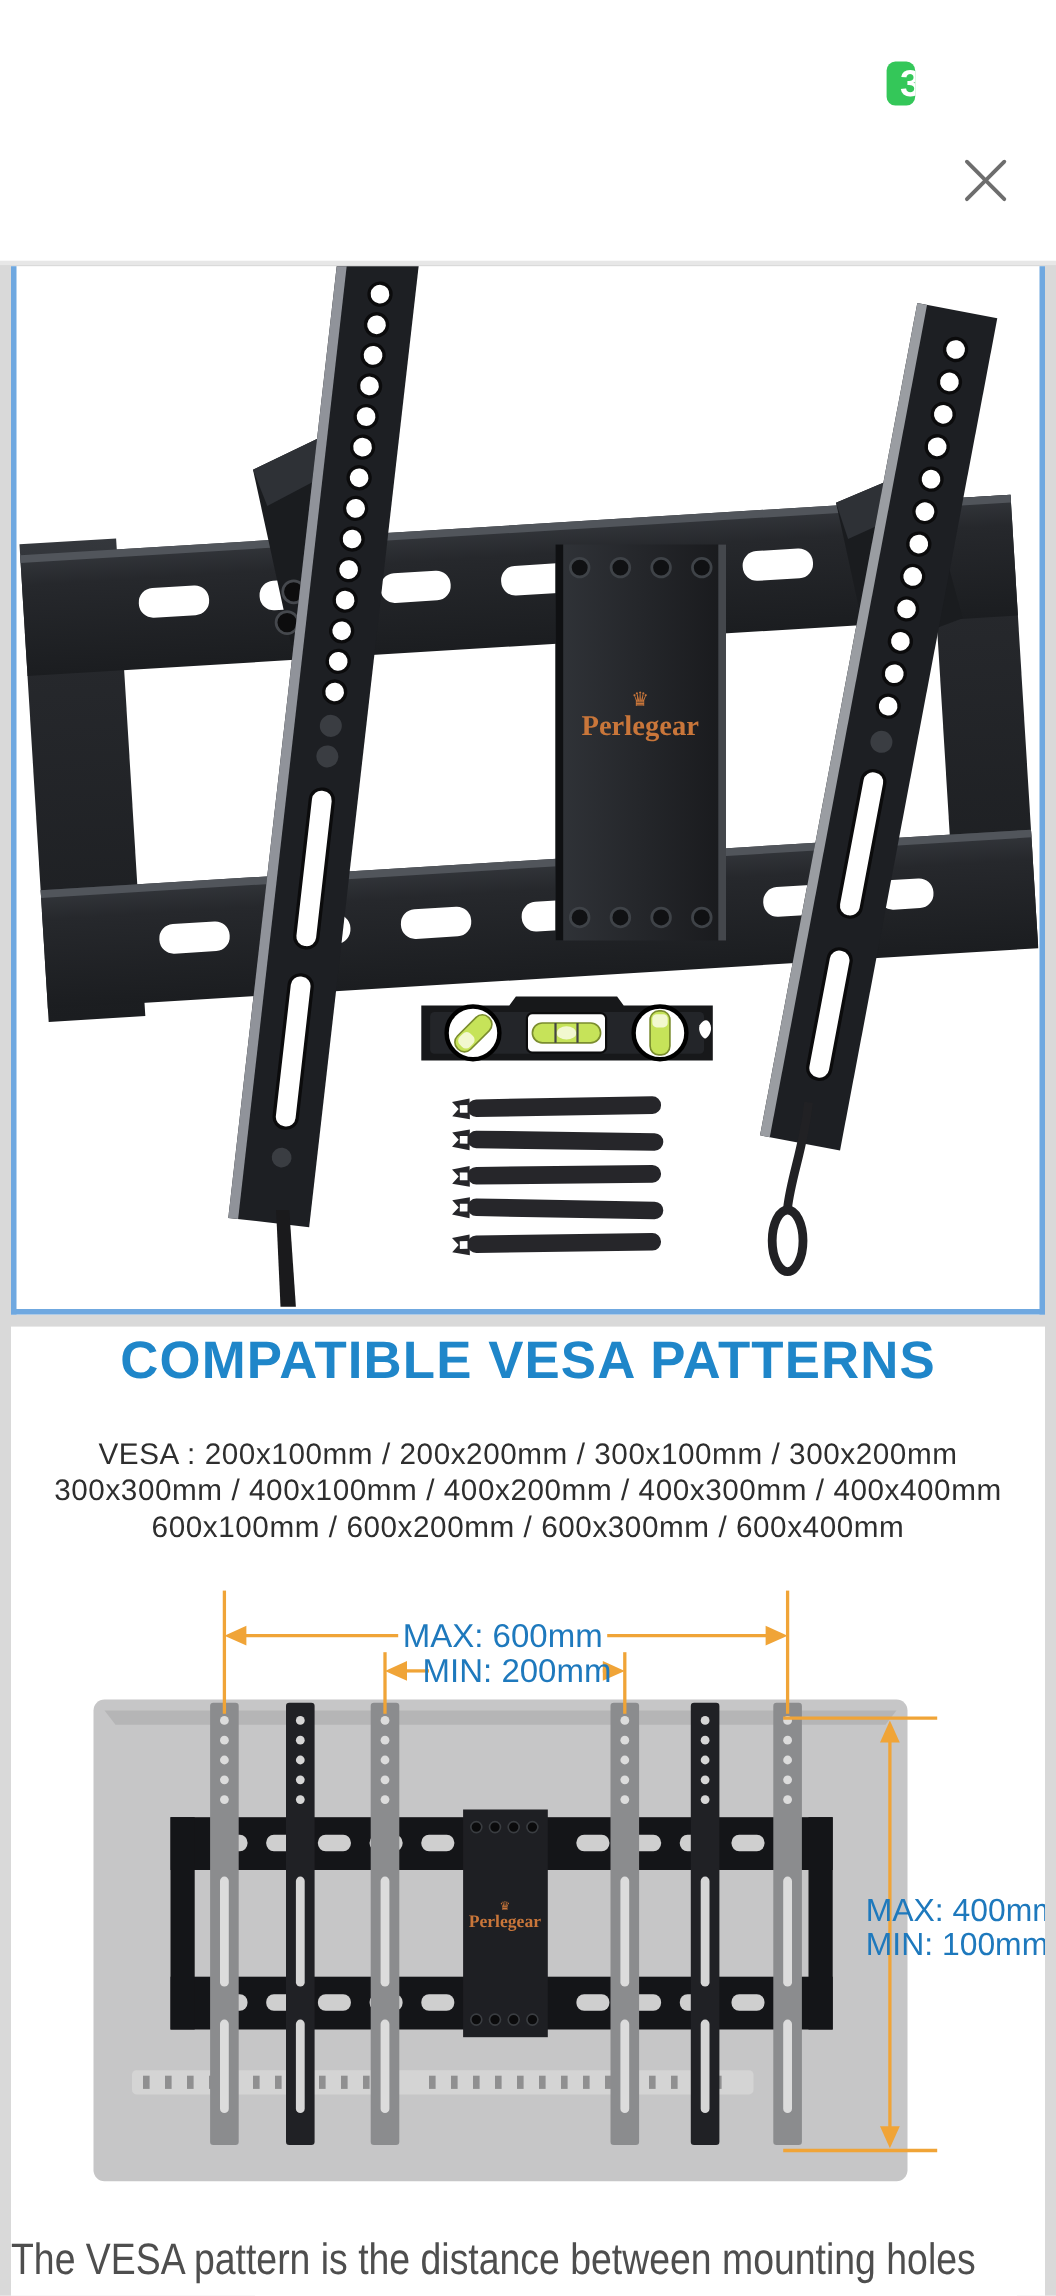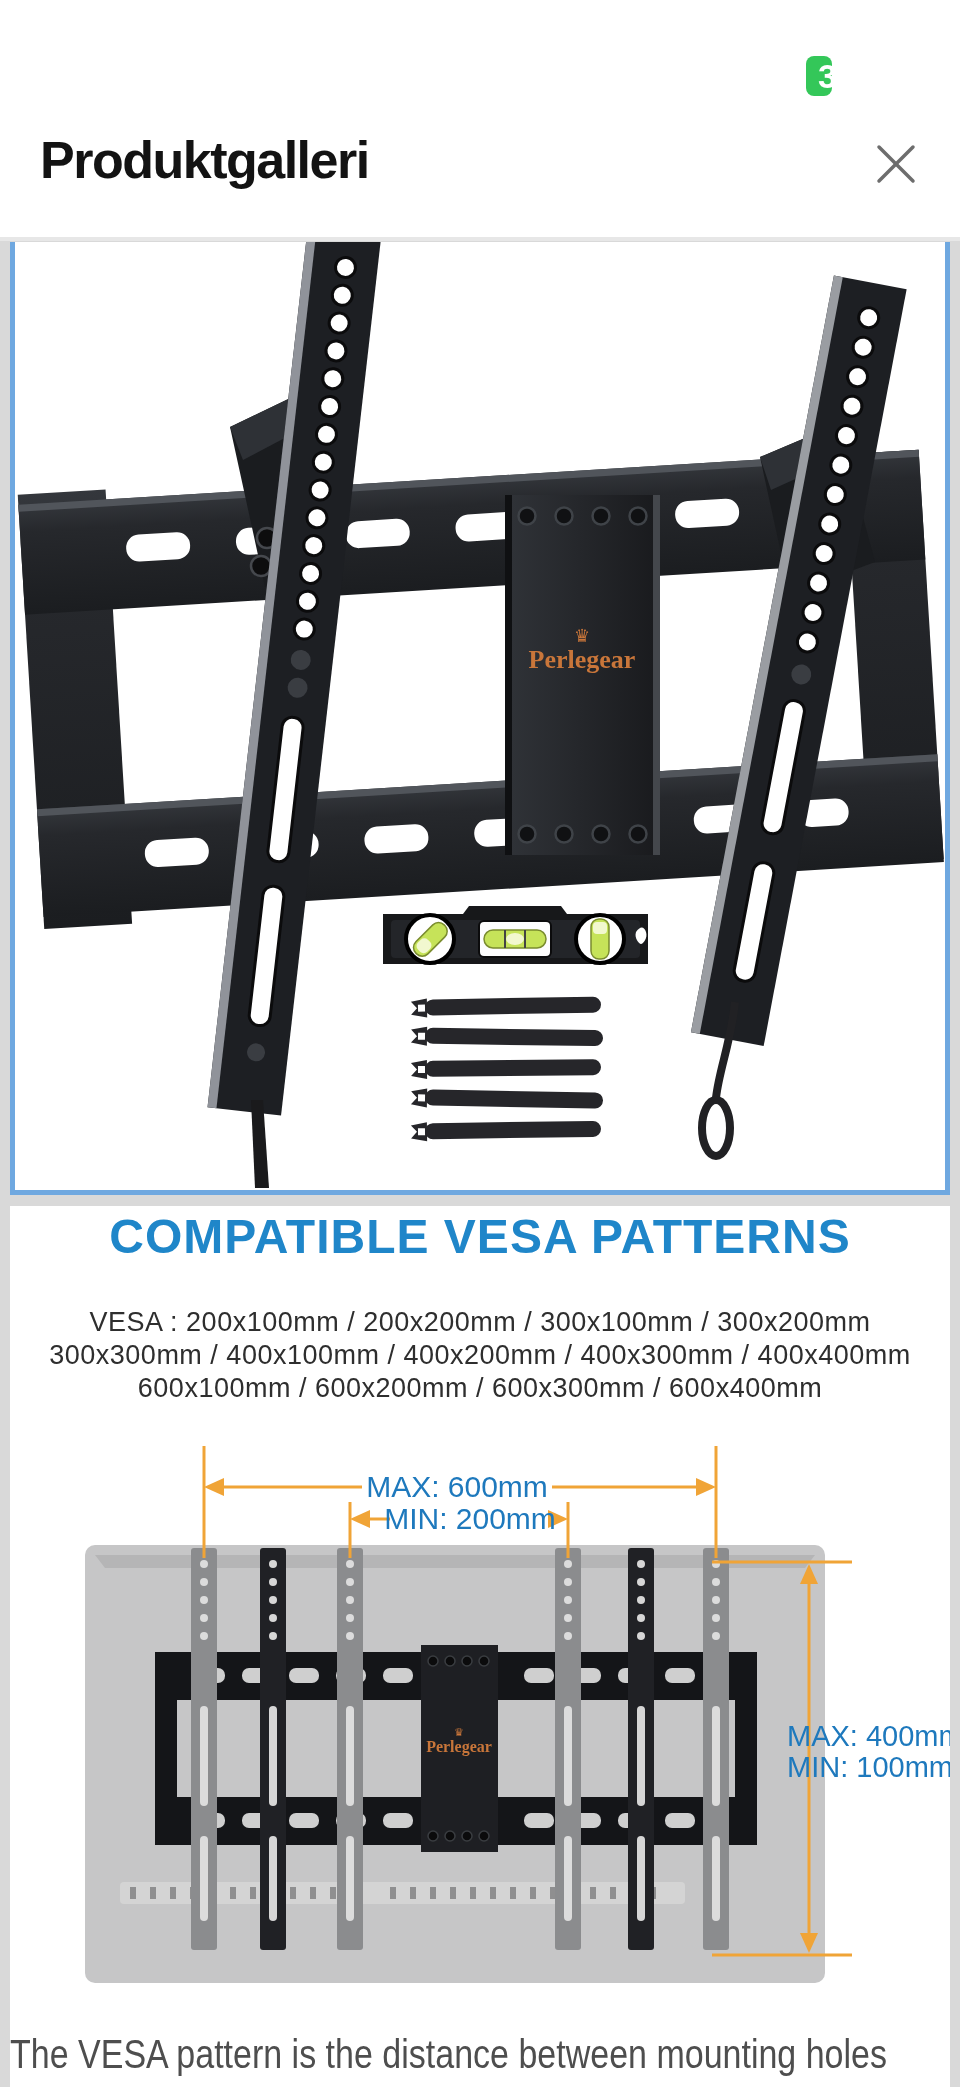--- a/index.html
+++ b/index.html
@@ -46,7 +46,6 @@
   <div class="abs status-badge">
     <span>3</span>
   </div>
-  <div class="abs page-title">Produktgalleri</div>
   <div class="abs close-btn">
     <svg width="48" height="48" viewBox="0 0 48 48">
       <line x1="7" y1="7" x2="41" y2="41" stroke="#6d6d6d" stroke-width="3.5" stroke-linecap="round"></line>

